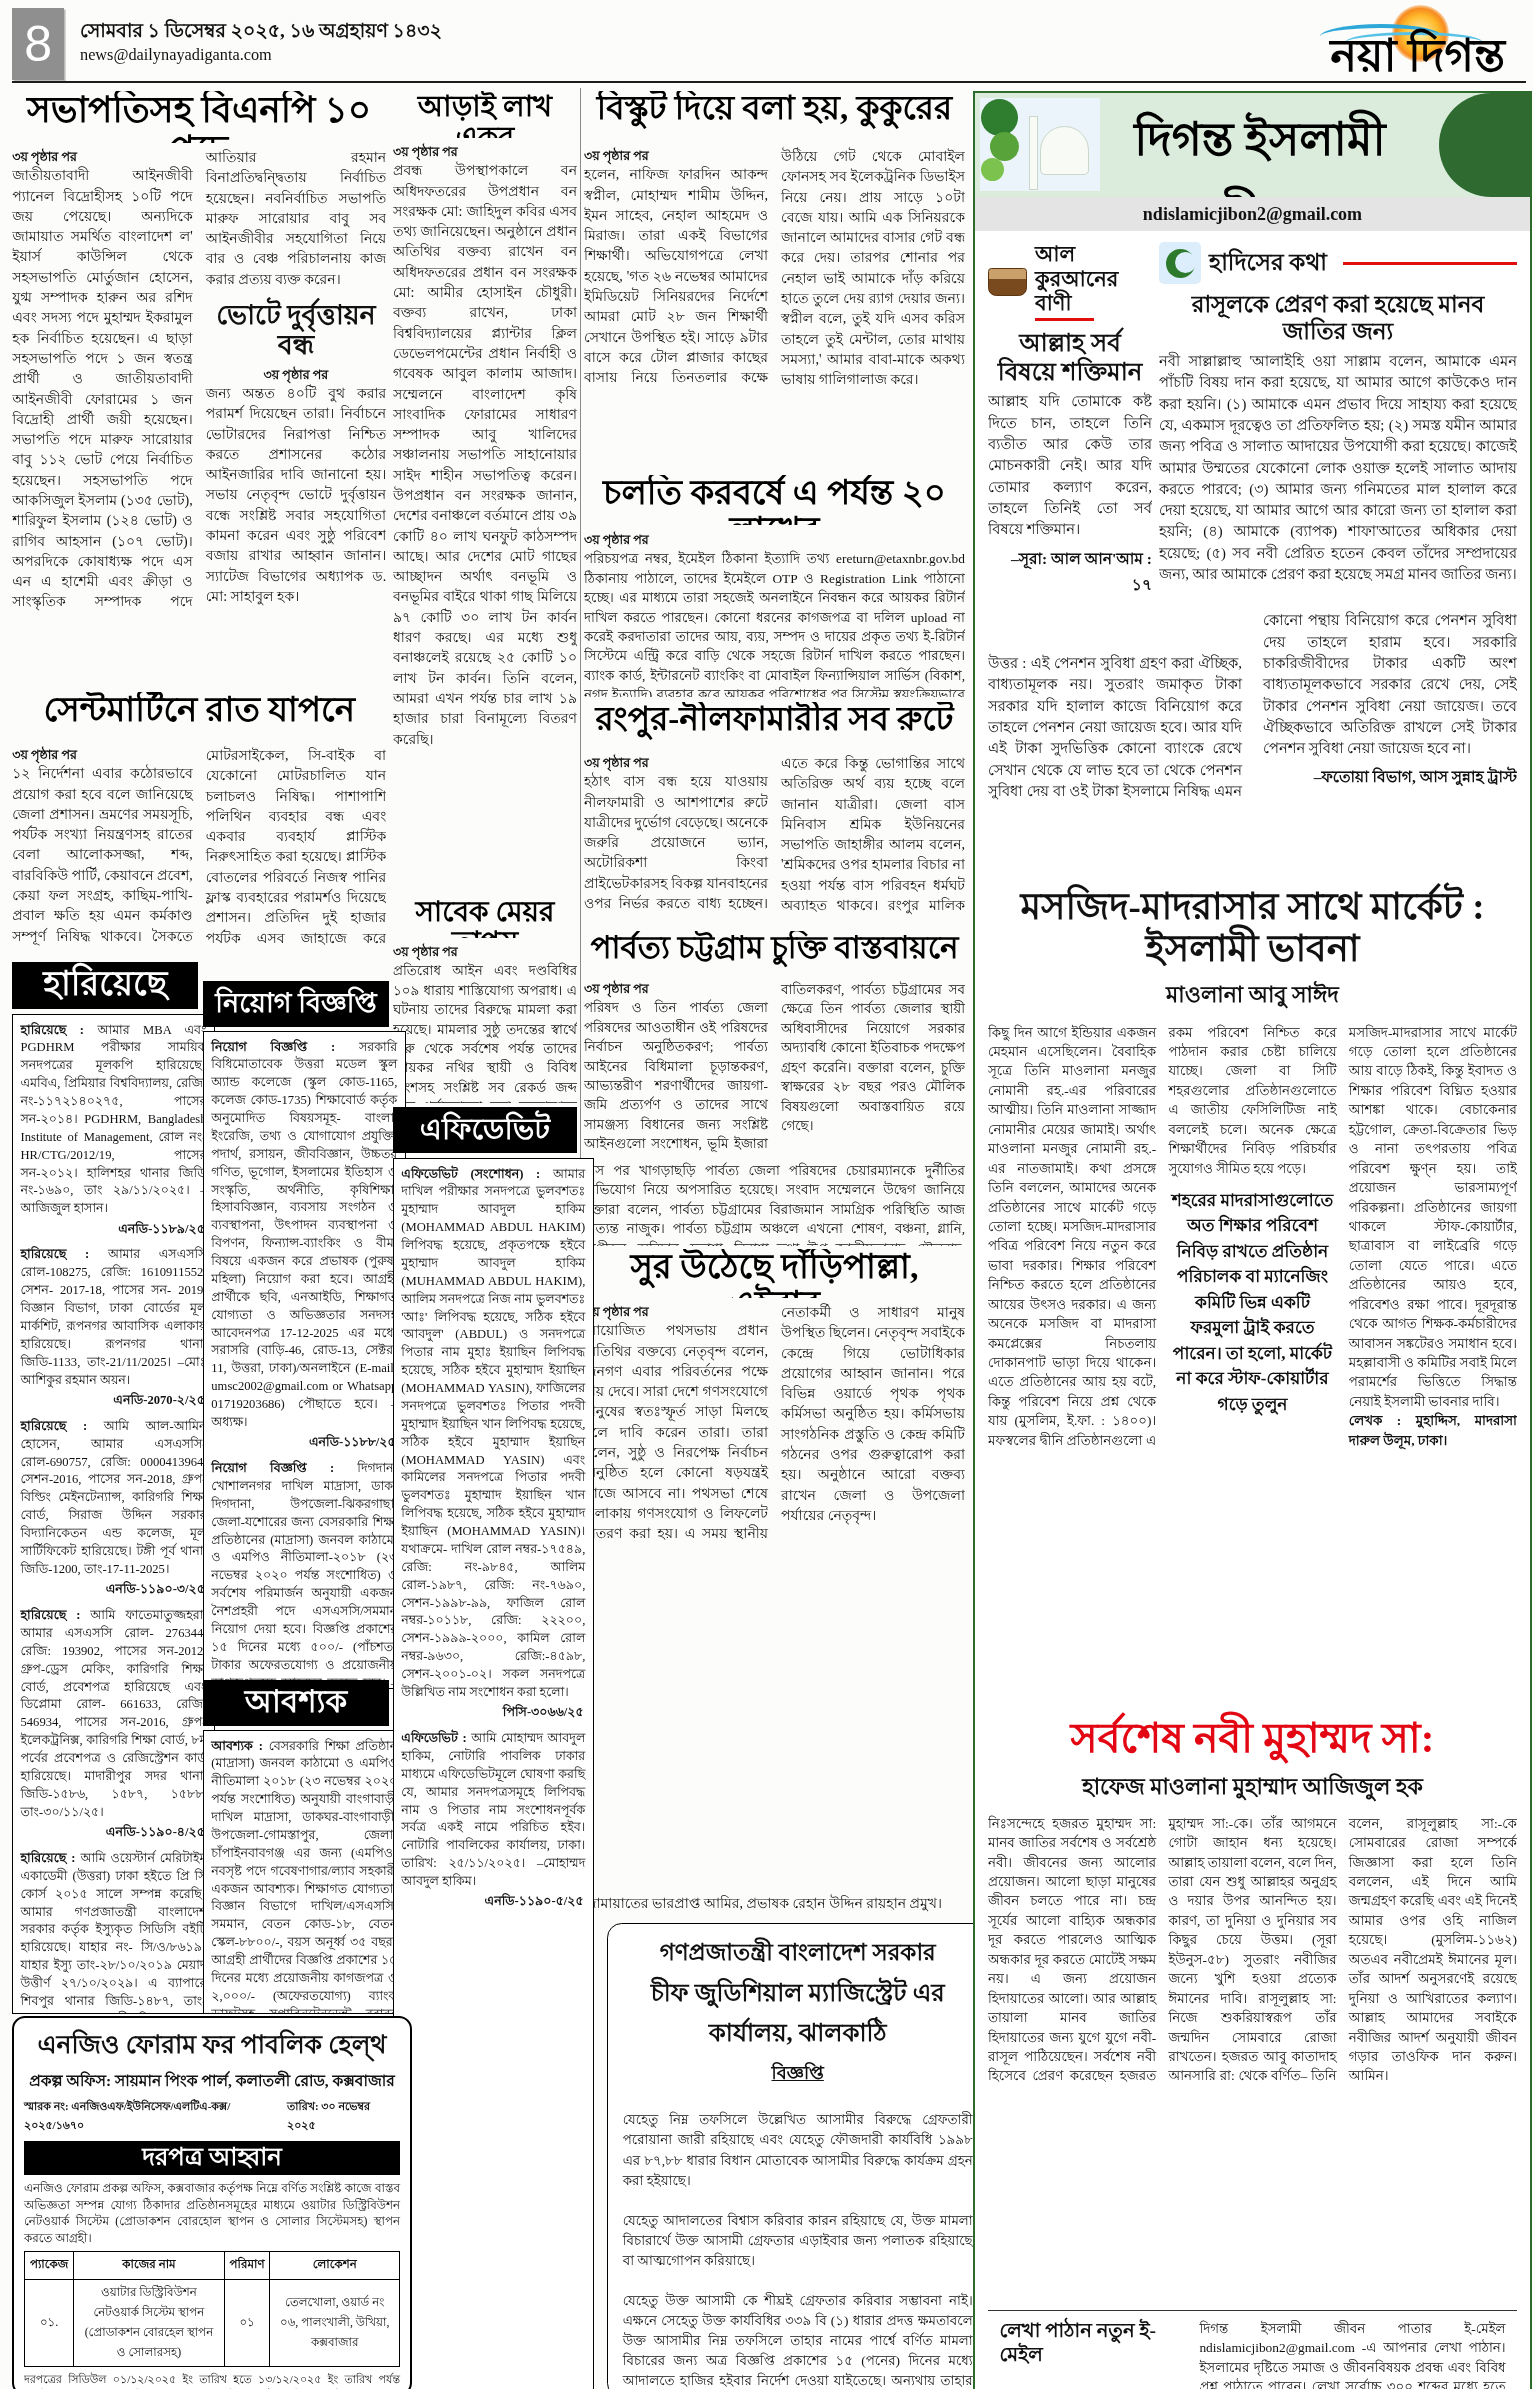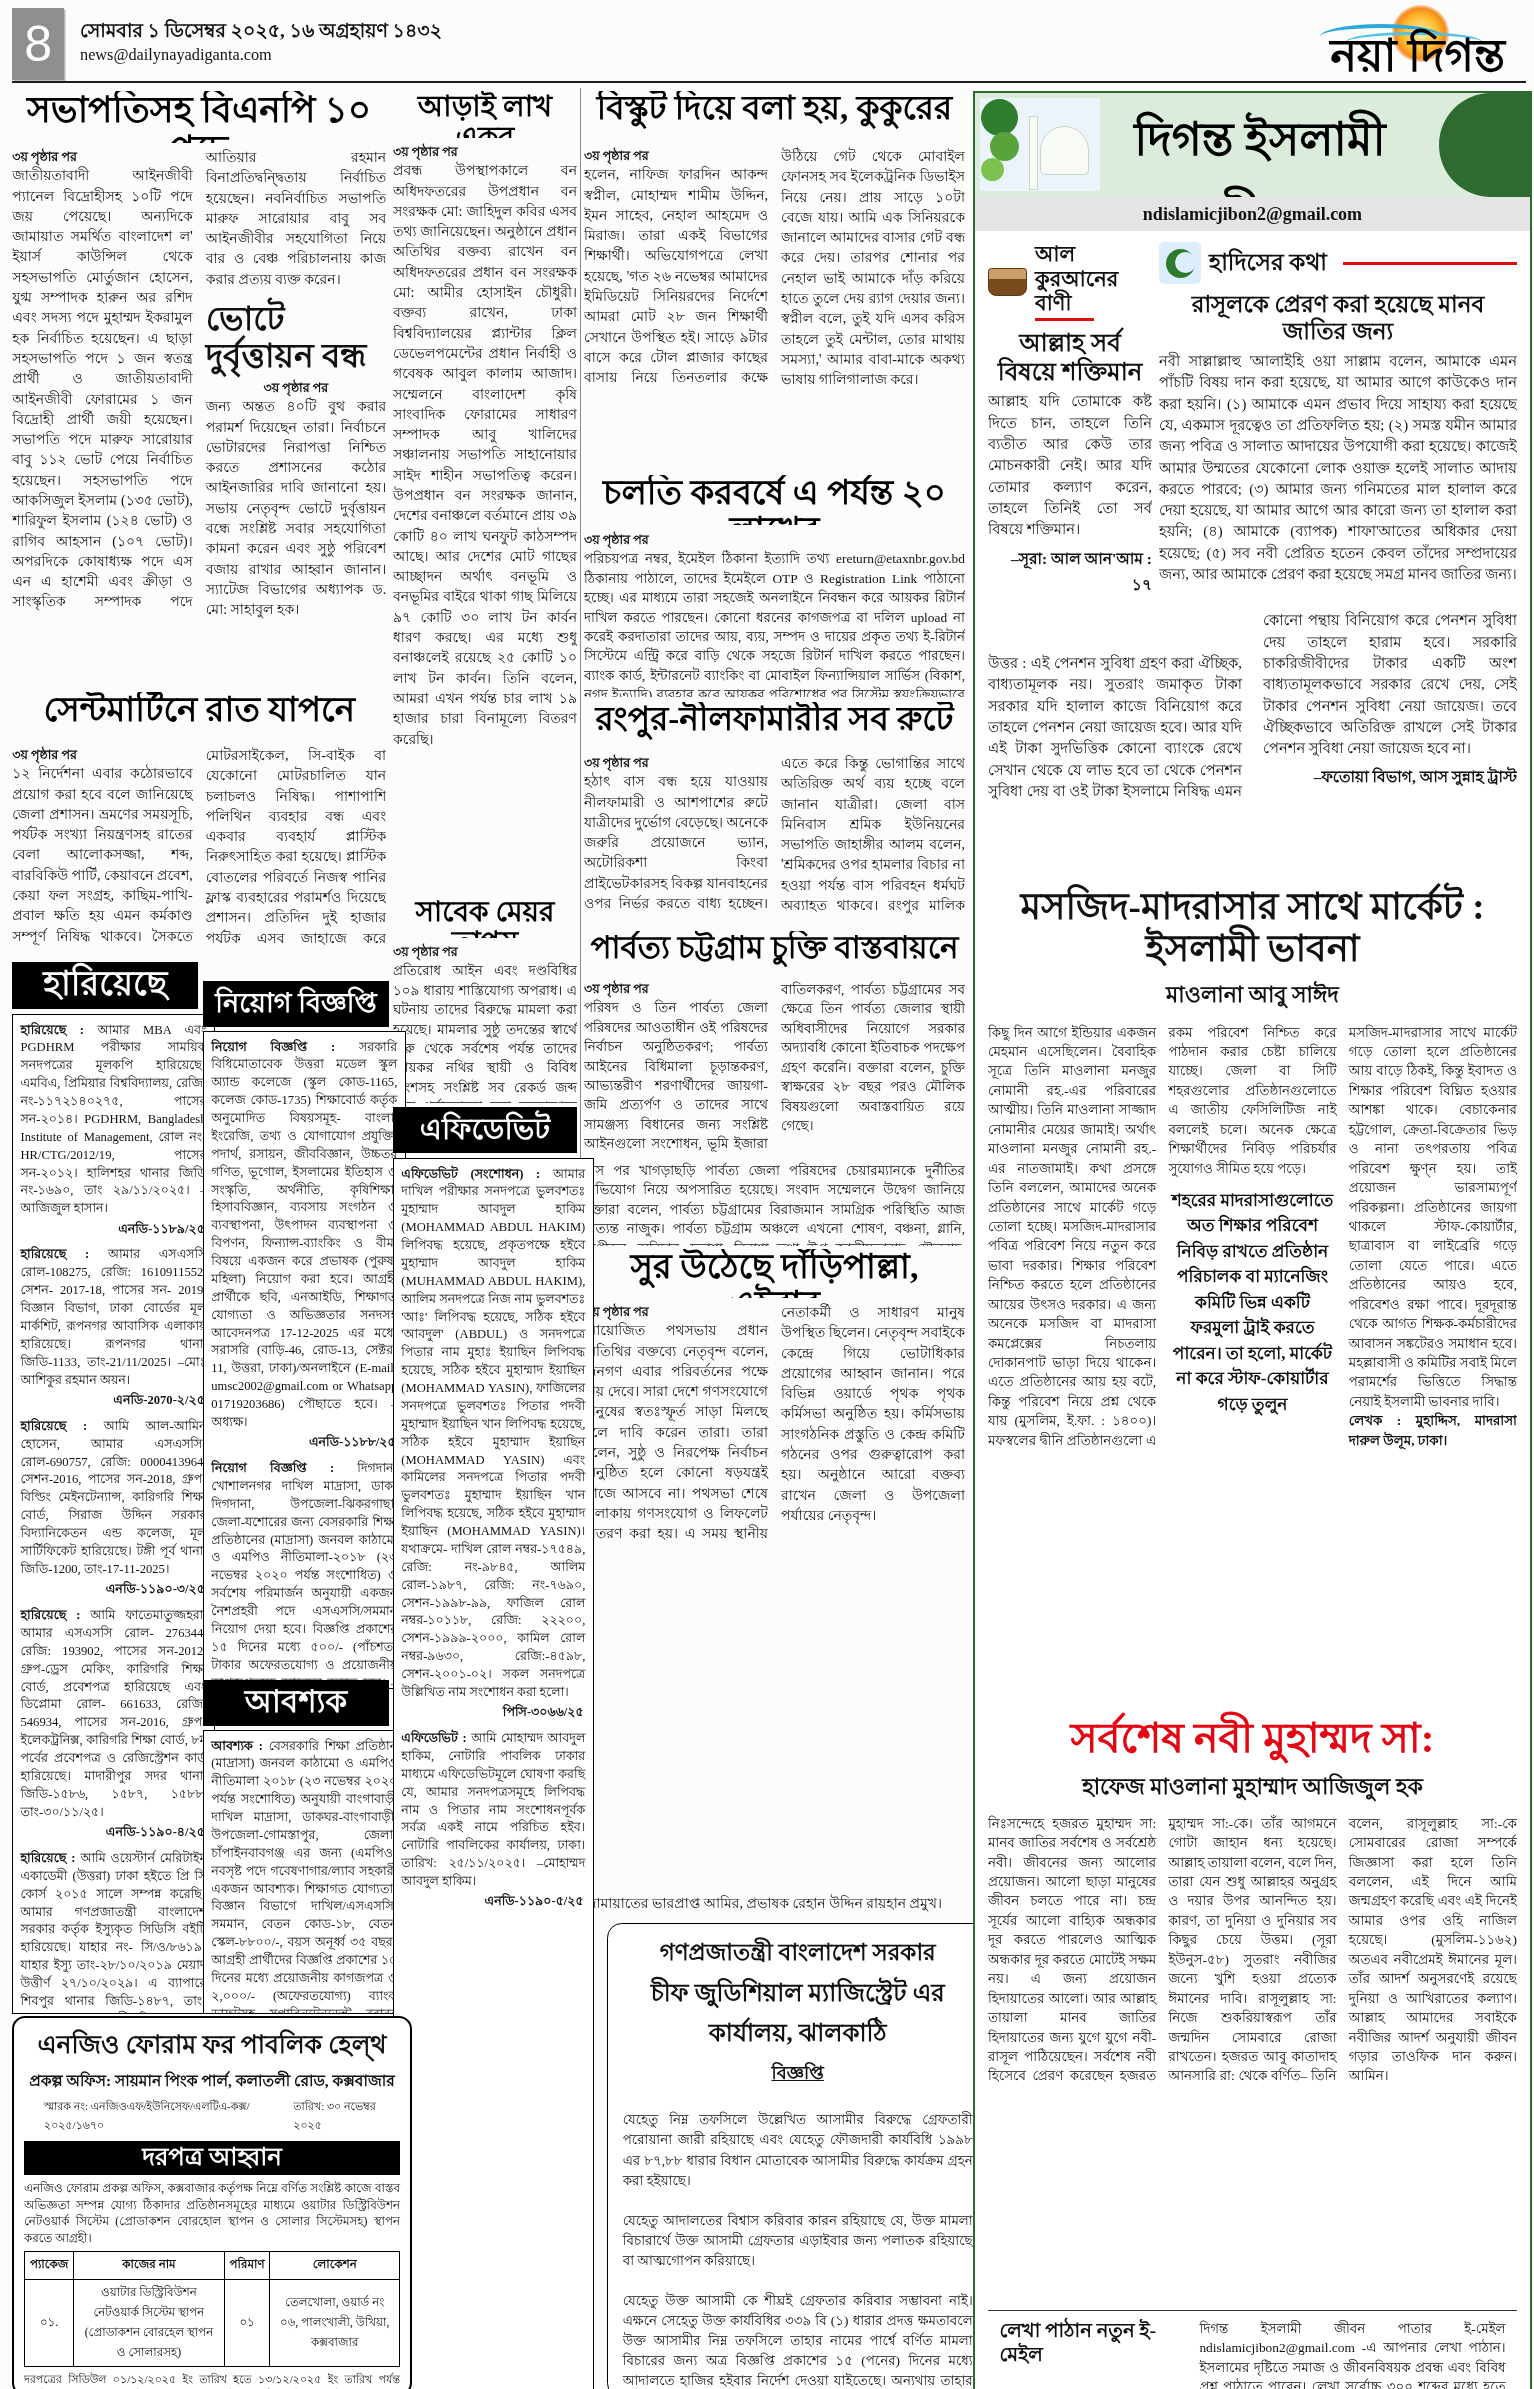--- a/index.html
+++ b/index.html
@@ -79,7 +79,7 @@
   .n-p{font-size:11.8px;text-align:justify;line-height:1.4;}
   .ngo table{font-size:11.8px;margin:4.9px 0;border-radius:9px;}
   .ngo th{text-align:center;font-weight:bold;}
-  .subhead-inline{font-weight:bold;text-align:left;font-size:33px;line-height:1.1;margin:11.4px 0 4.9px;break-inside:avoid;}
+  .subhead-inline{font-weight:bold;text-align:center;font-size:27px;line-height:1.1;margin:11.4px 0 4.9px;break-inside:avoid;}
 </style>
 </head>
 <body>

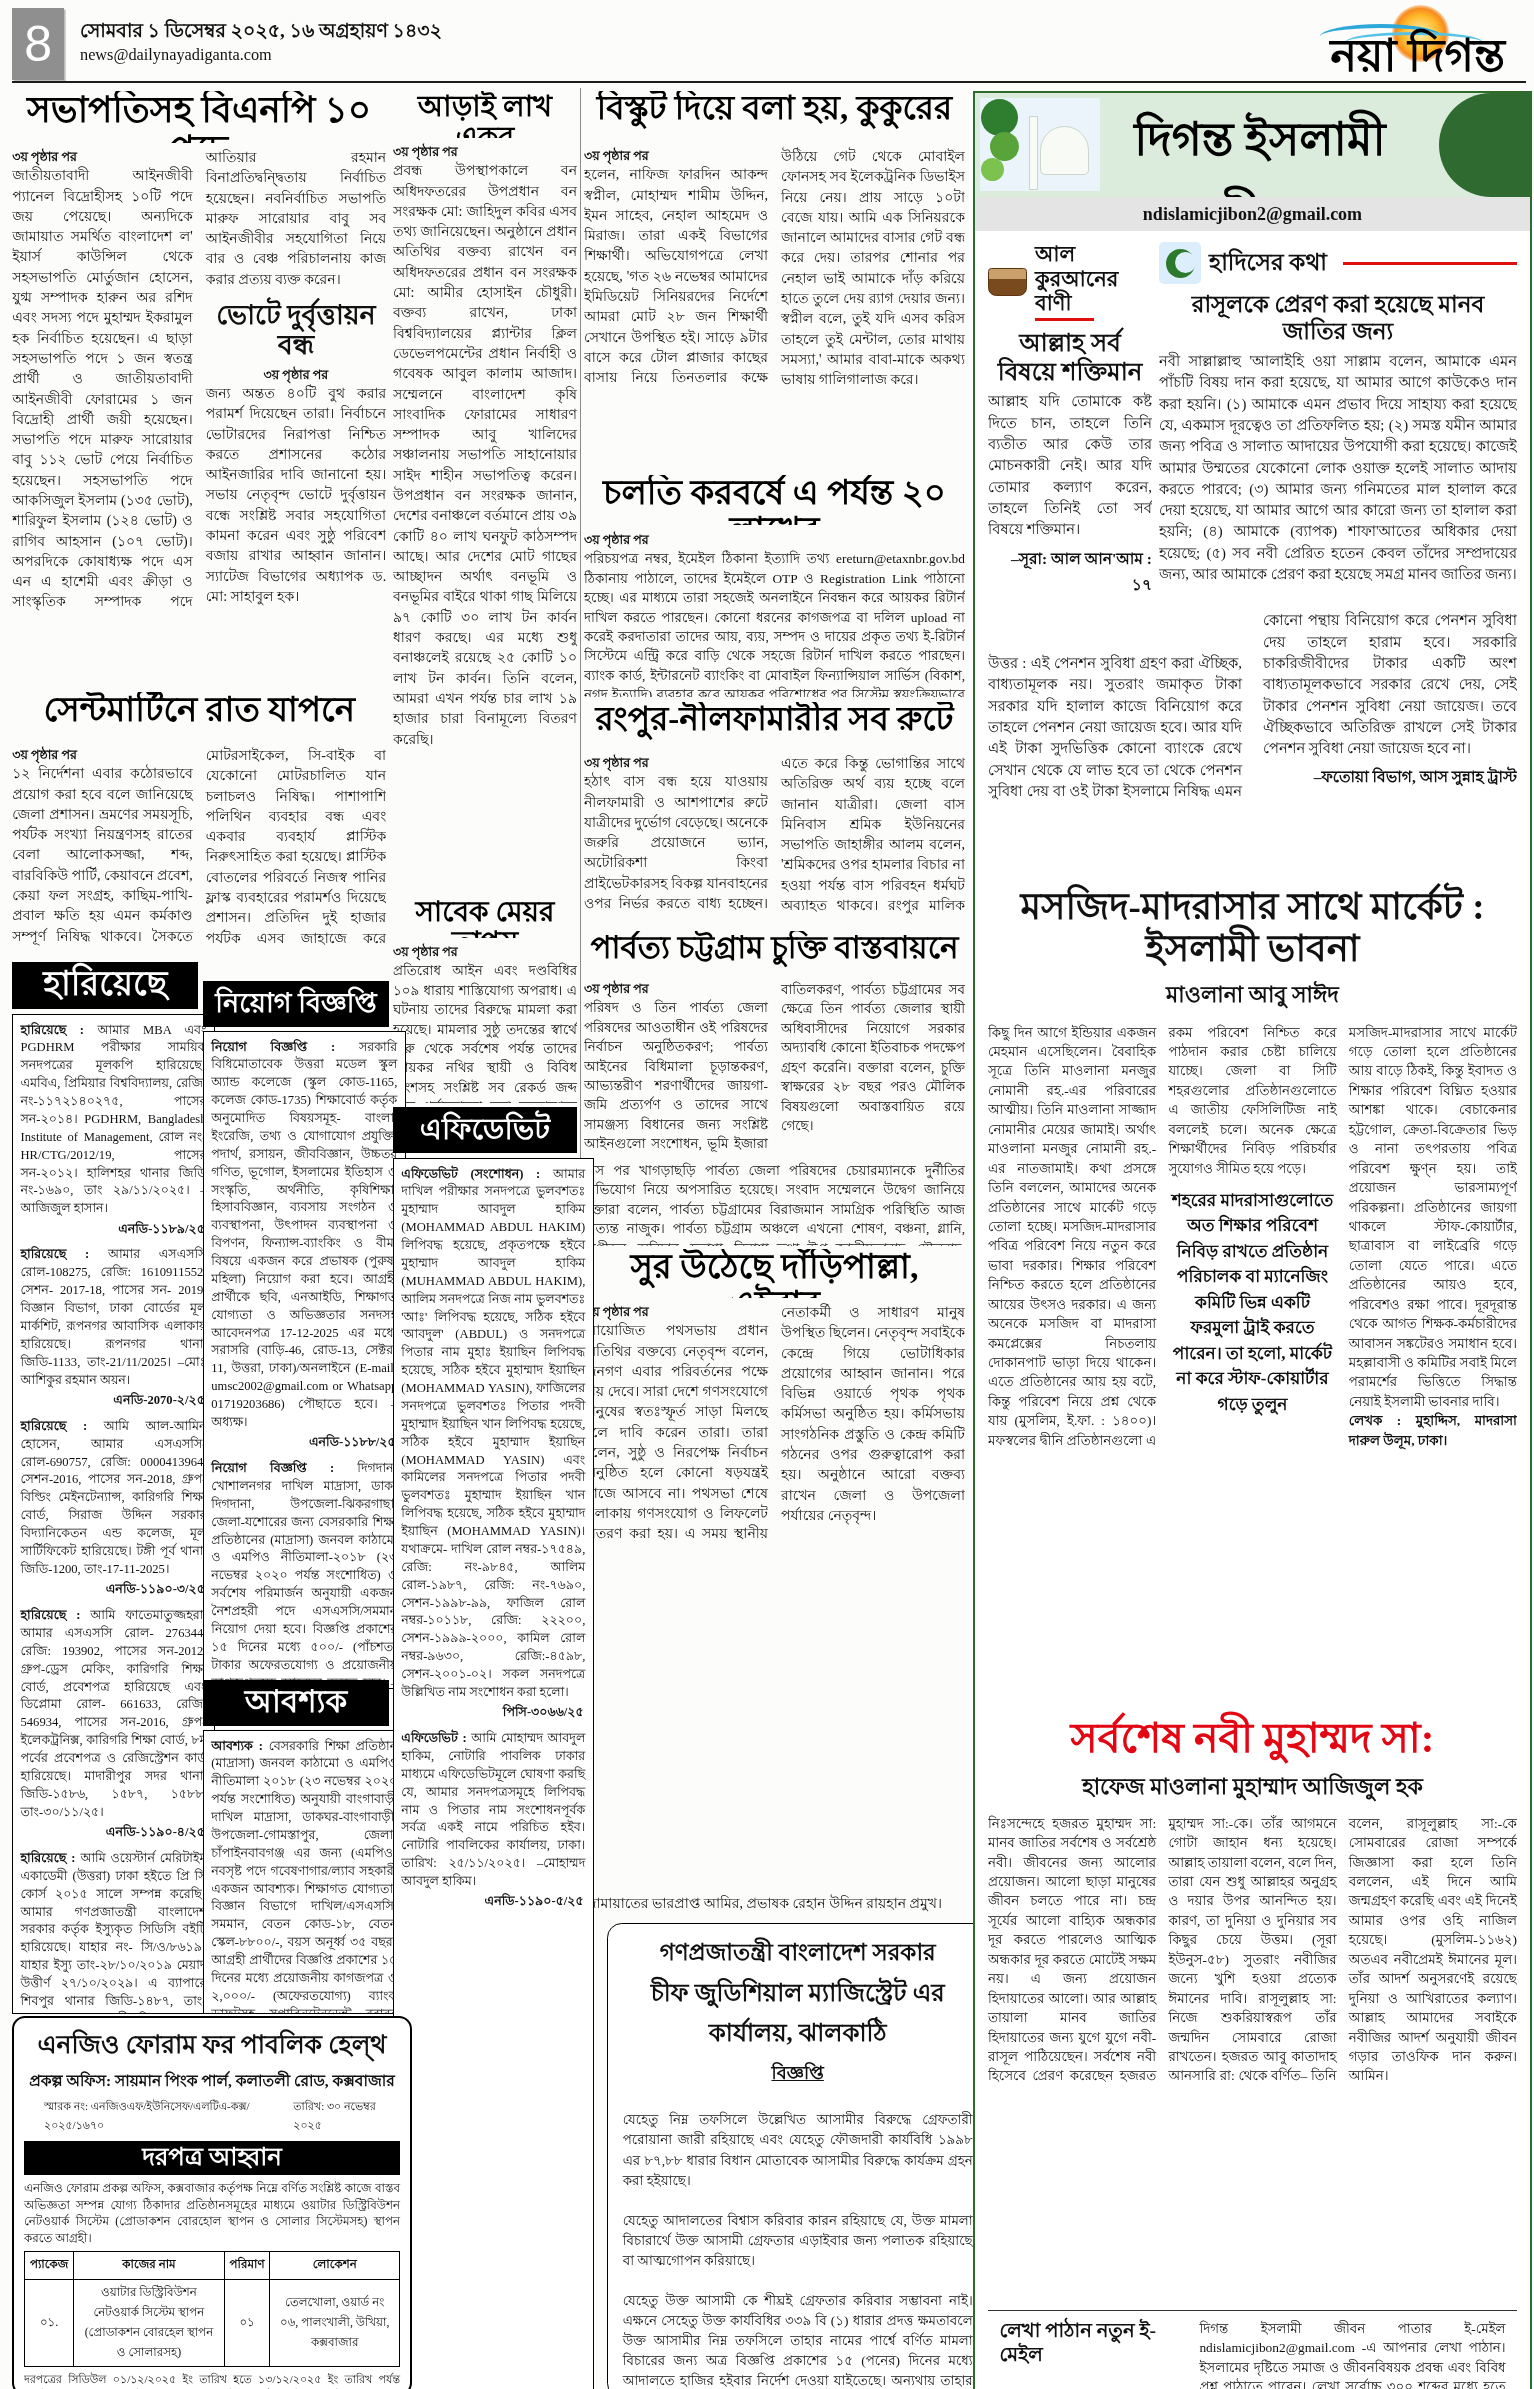--- a/index.html
+++ b/index.html
@@ -74,7 +74,7 @@
   .ngo{border:2.4px solid #000;border-radius:13px;padding:6.5px 9.8px;background:#fff;overflow:hidden;}
   .n-t{font-size:25px;font-weight:bold;text-align:center;}
   .n-a{font-size:15.5px;font-weight:bold;text-align:center;margin-top:1.6px;}
-  .n-m{display:flex;justify-content:space-between;font-size:11px;font-weight:normal;margin-top:3.3px;margin-left:20px;}
+  .n-m{display:flex;justify-content:space-between;font-size:11px;font-weight:bold;margin-top:3.3px;}
   .n-banner{height:34px;background:#000;color:#fff;font-size:24.4px;font-weight:bold;display:flex;align-items:center;justify-content:center;margin:4.9px 0;}
   .n-p{font-size:11.8px;text-align:justify;line-height:1.4;}
   .ngo table{font-size:11.8px;margin:4.9px 0;border-radius:9px;}

